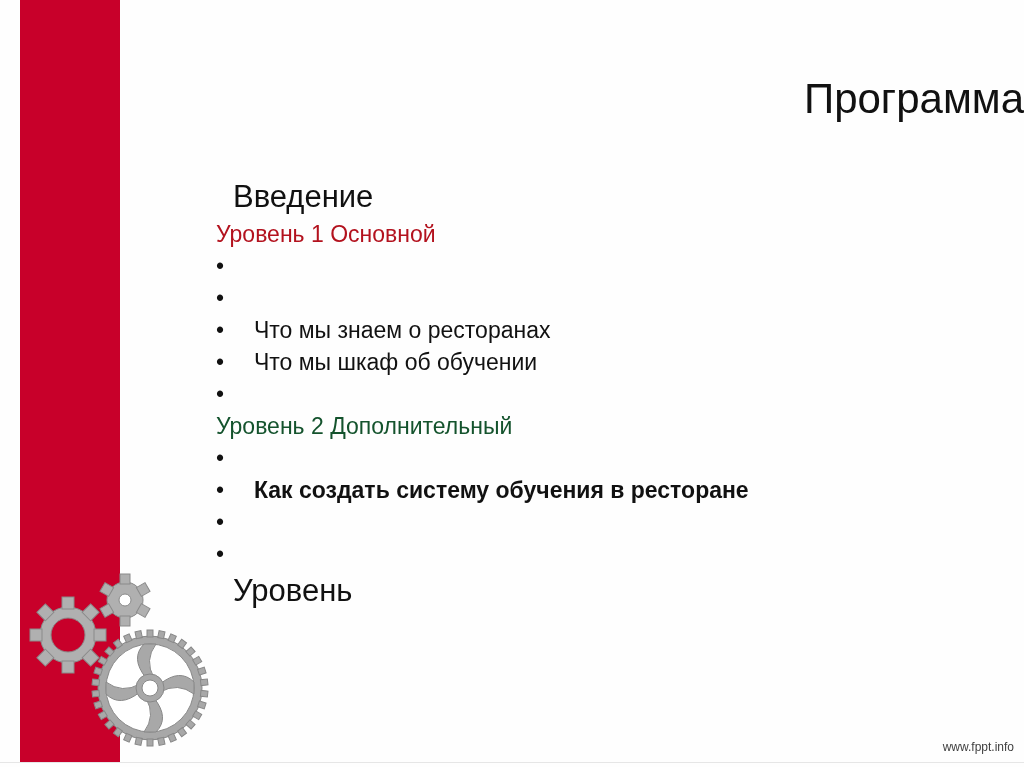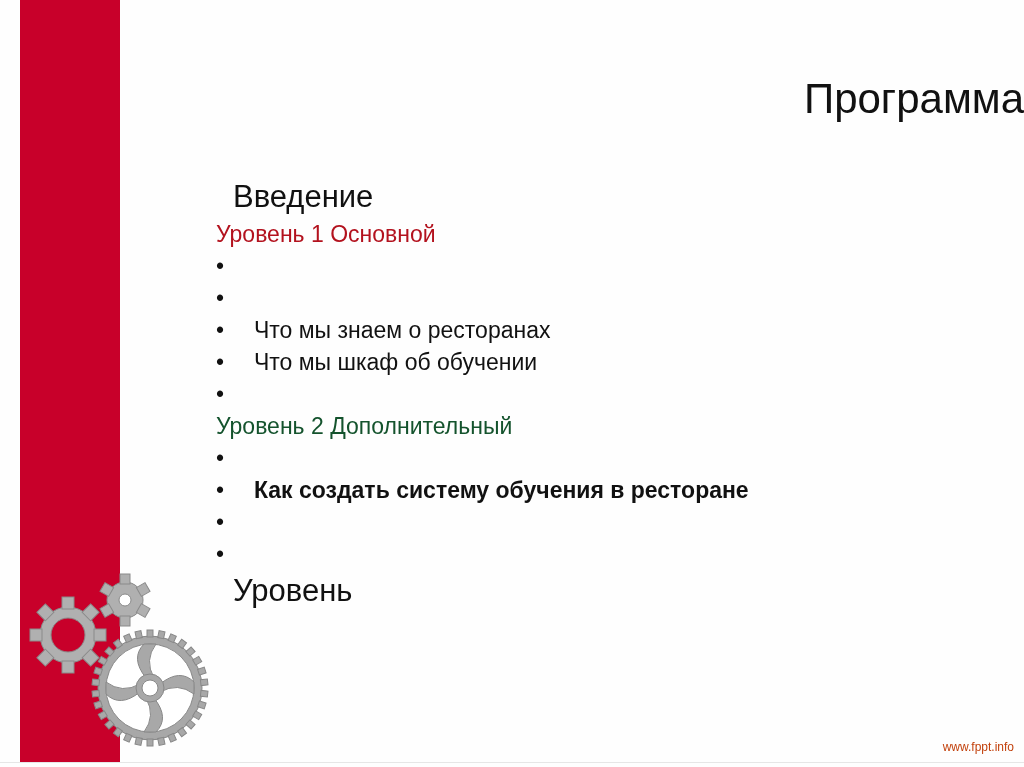--- a/index.html
+++ b/index.html
@@ -41,7 +41,7 @@
   .bullet.bold .txt { font-weight: bold; }
   .footer-url {
     position: absolute; right: 10px; top: 740px;
-    font-size: 12px; color: #c2410c;
+    font-size: 12px; color: #404040;
   }
   .gears { position: absolute; left: 0; top: 560px; width: 230px; height: 207px; }
 </style>

